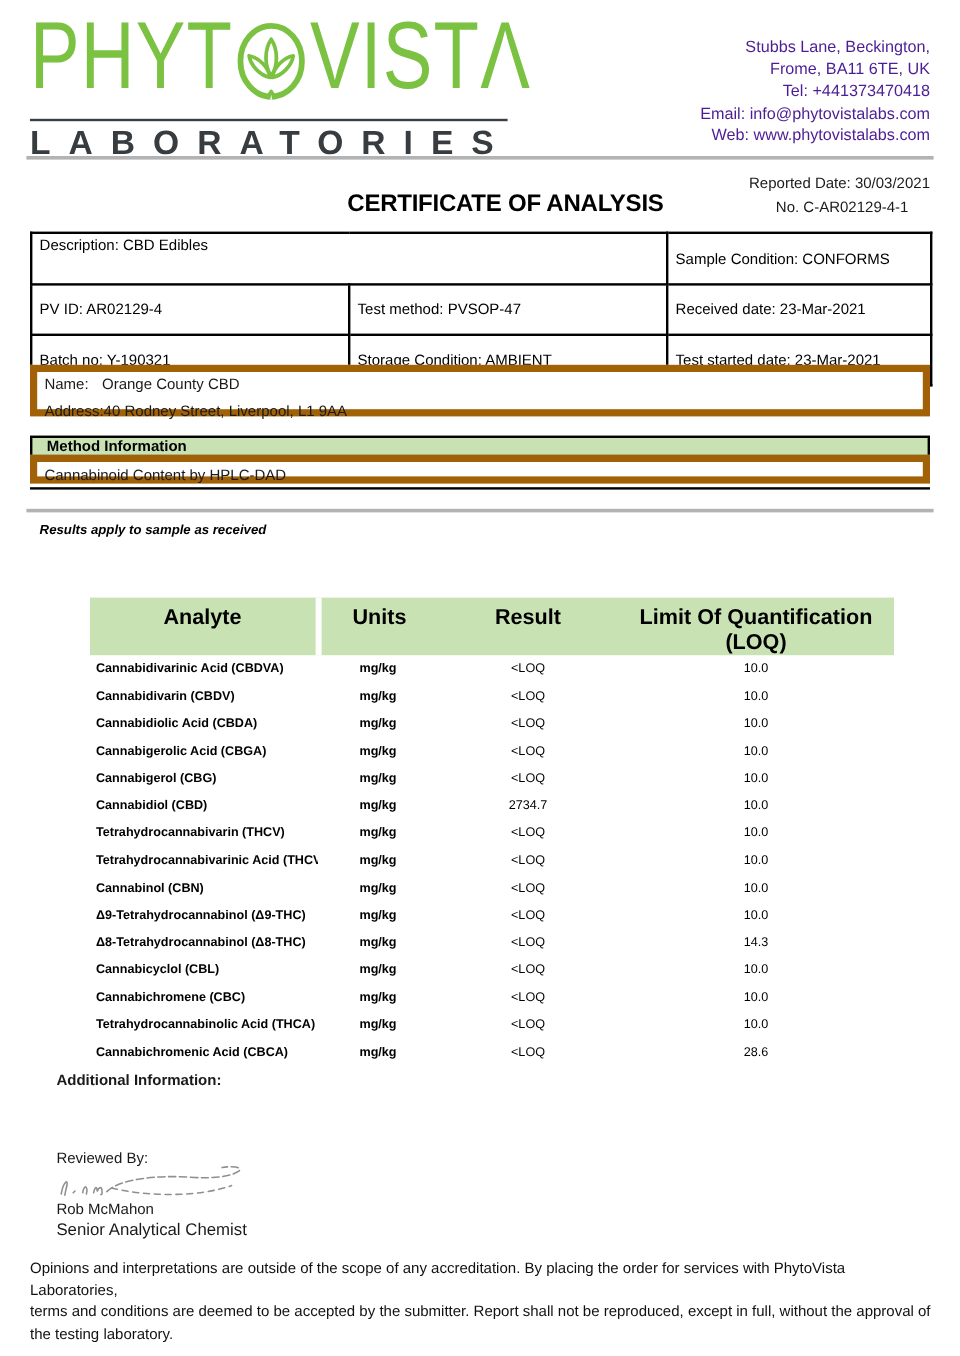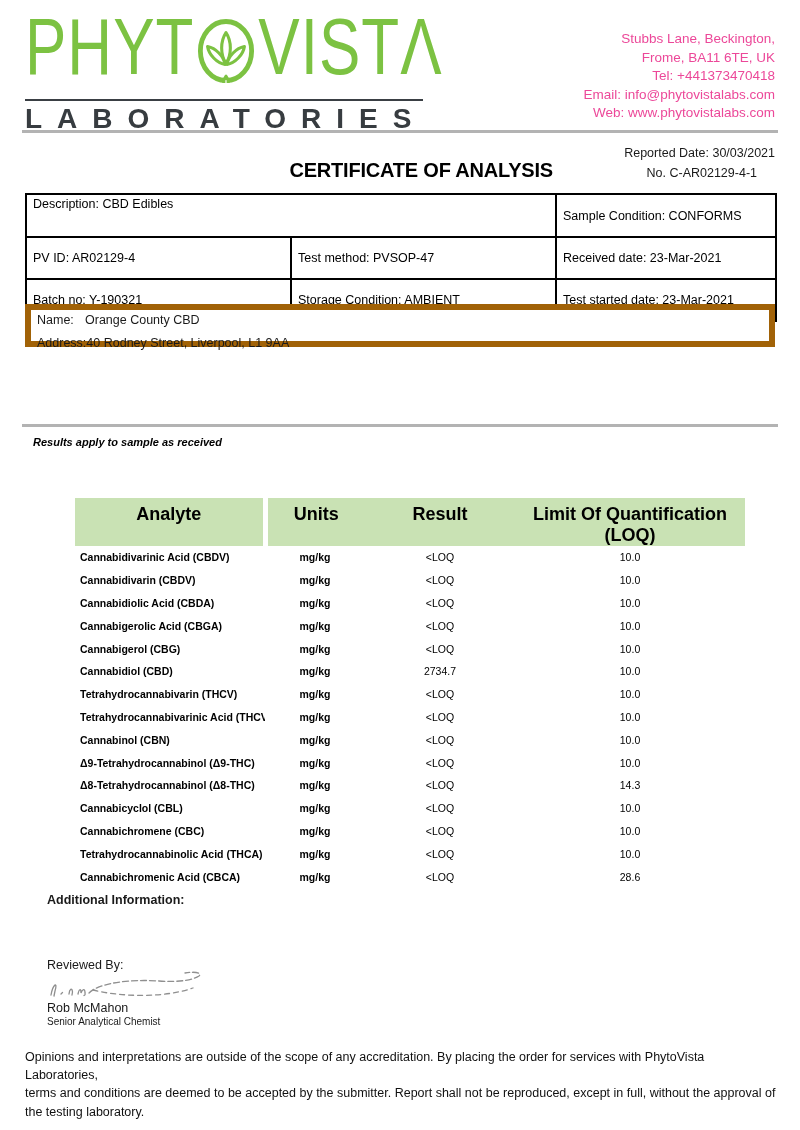--- a/index.html
+++ b/index.html
@@ -27,7 +27,7 @@
   }
   .contact {
     position:absolute; right:25px; top:30px; text-align:right;
-    font-size:13.5px; line-height:18.6px; color:#ec4899;
+    font-size:13.5px; line-height:18.6px; color:#4c1d95;
   }
   .divider-gray { position:absolute; left:22px; right:22px; height:3px; background:#b3b3b3; }
   .divider-1 { top:130px; }

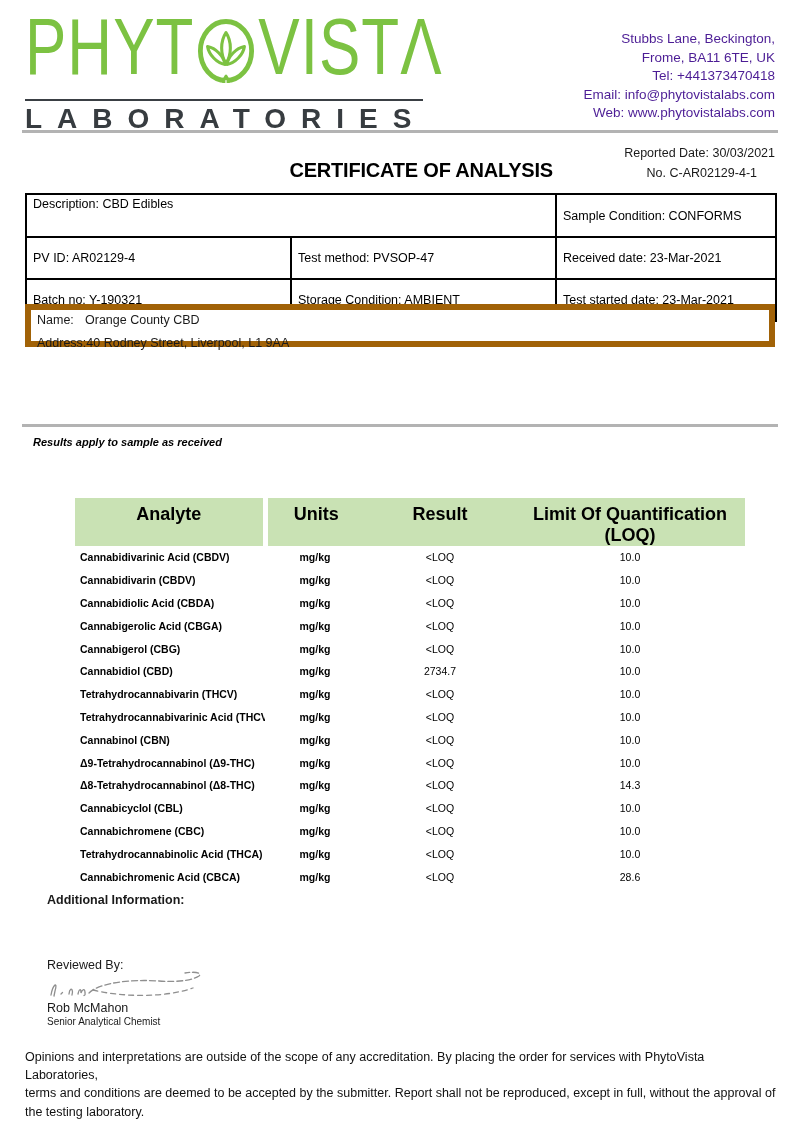--- a/index.html
+++ b/index.html
@@ -174,6 +174,11 @@
     </div>
   </div>
 
+  <div class="section sec-method">
+    <div class="bar">Method Information</div>
+    <div class="info-box method-box">Cannabinoid Content by HPLC-DAD</div>
+    <div class="thin-line"></div>
+  </div>
 
   <div class="divider-gray divider-2"></div>
 

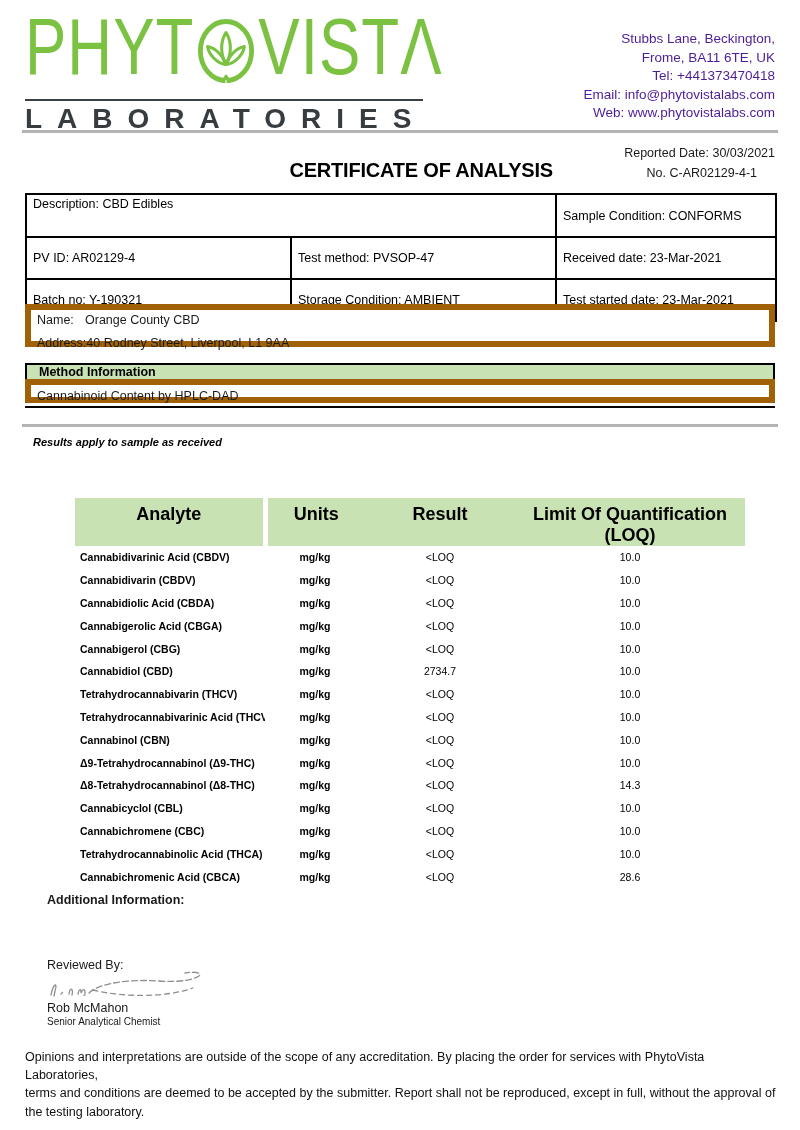--- a/index.html
+++ b/index.html
@@ -201,7 +201,7 @@
     </thead>
     <tbody>
         <tr>
-          <td class="col-analyte">Cannabidivarinic Acid (CBDV)</td>
+          <td class="col-analyte">Cannabidivarinic Acid (CBDVA)</td>
           <td class="col-units">mg/kg</td>
           <td class="col-result">&lt;LOQ</td>
           <td class="col-loq">10.0</td>

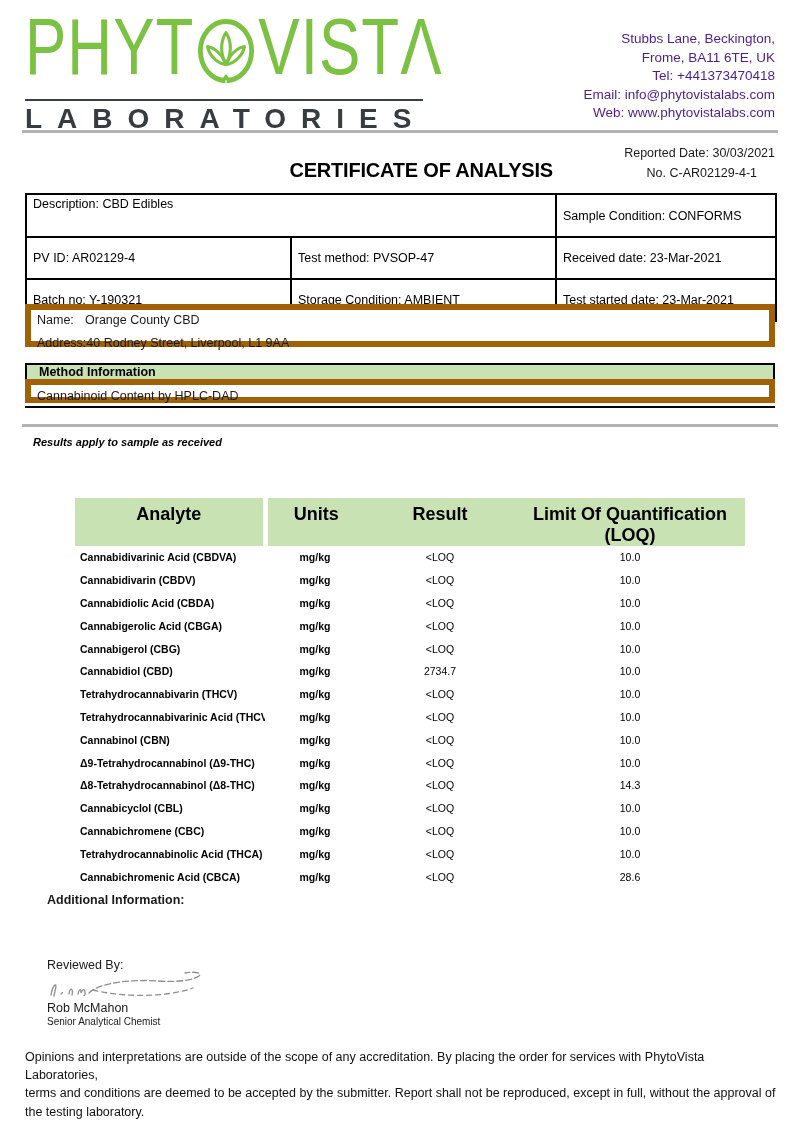--- a/index.html
+++ b/index.html
@@ -99,7 +99,7 @@
   .reviewed-label   { position:absolute; left:47px; top:958px; font-size:12.5px; }
   .signature        { position:absolute; left:45px; top:970px; }
   .reviewer-name    { position:absolute; left:47px; top:1001px; font-size:12.5px; }
-  .reviewer-title   { position:absolute; left:47px; top:1016px; font-size:10px; }
+  .reviewer-title   { position:absolute; left:47px; top:1016px; font-size:14px; }
   .disclaimer {
     position:absolute; left:25px; top:1048px; width:755px;
     font-size:12.5px; line-height:18.2px; color:#111;

